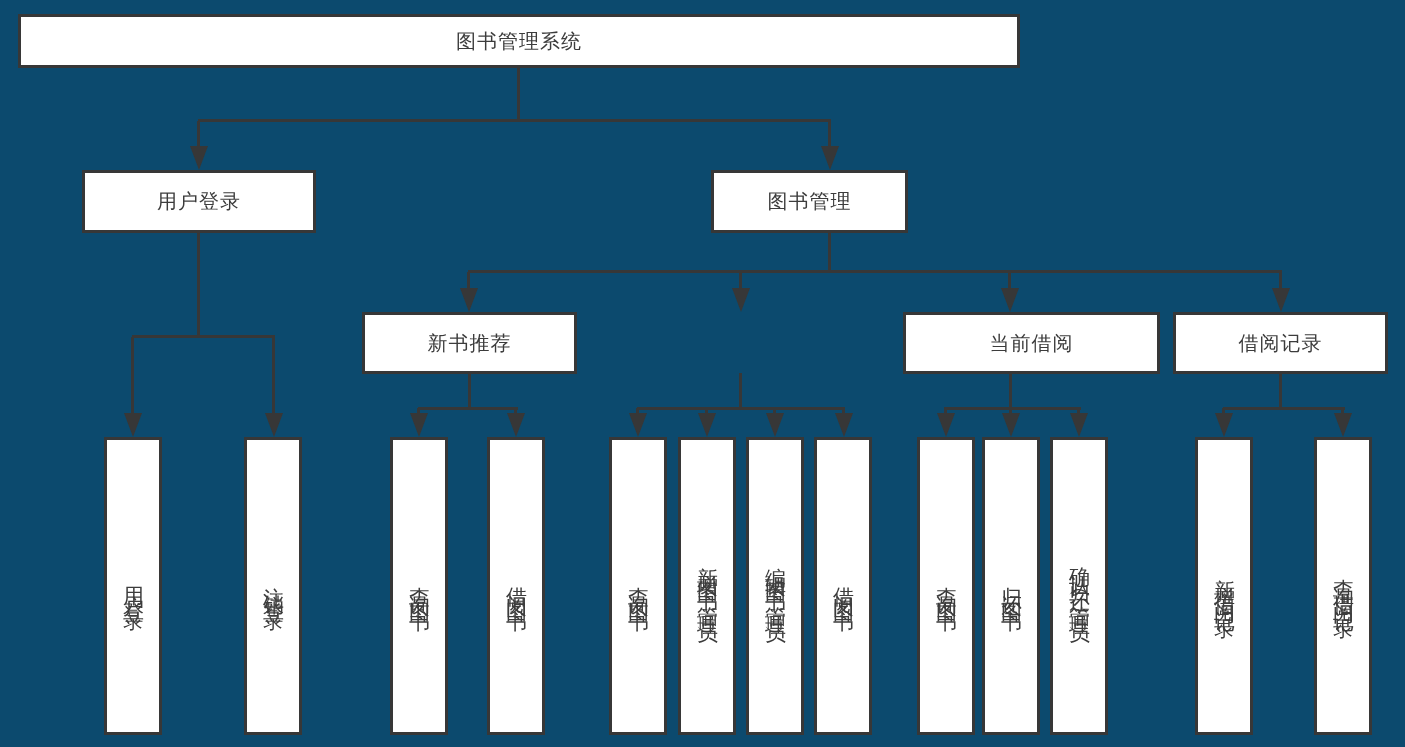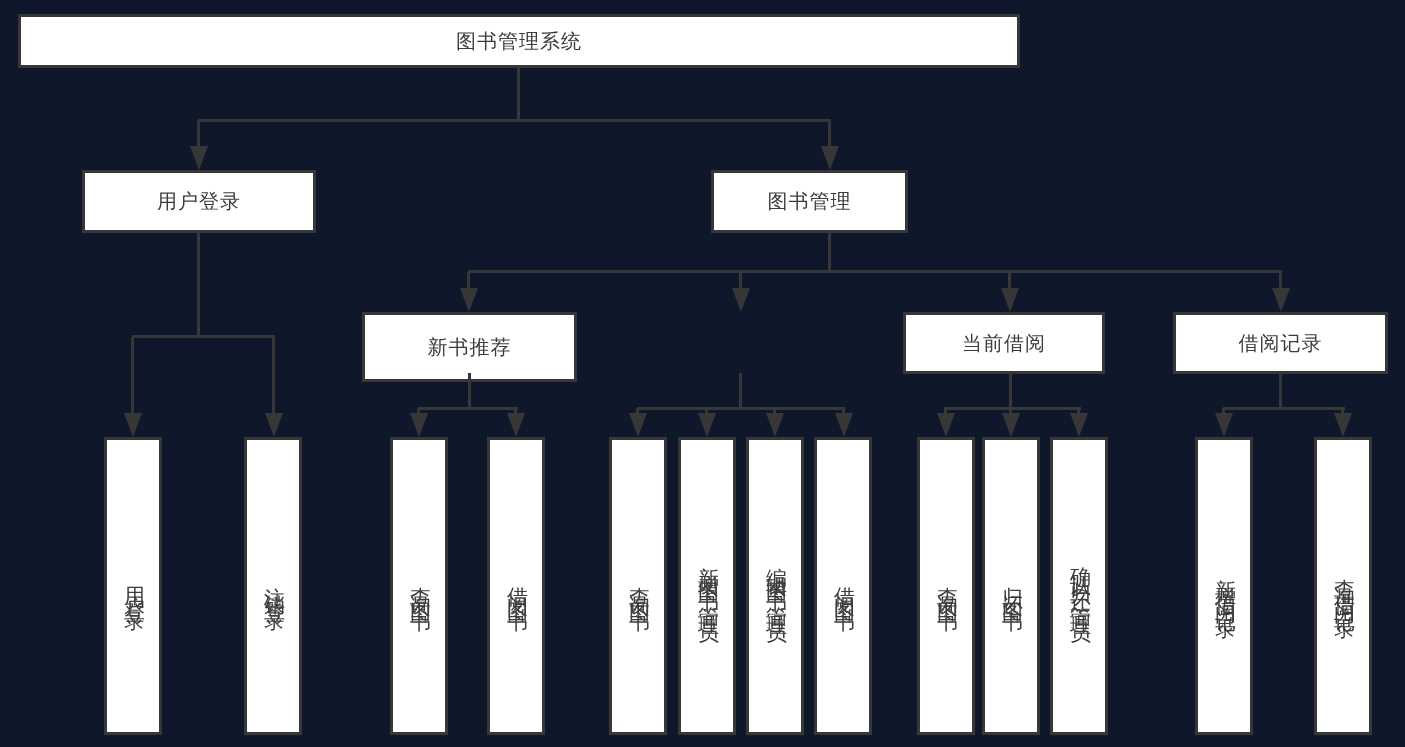--- a/index.html
+++ b/index.html
@@ -4,8 +4,8 @@
 <style>
   html,body { margin:0; padding:0; background:#ffffff; }
   .canvas {
-    position:relative; width:1405px; height:747px; background:#0f172a;
-    font-family:Liberation Mono, monospace; overflow:hidden;
+    position:relative; width:1405px; height:747px; background:#0c4a6e;
+    font-family:Liberation Serif, serif; overflow:hidden;
   }
   .node {
     position:absolute; box-sizing:border-box;

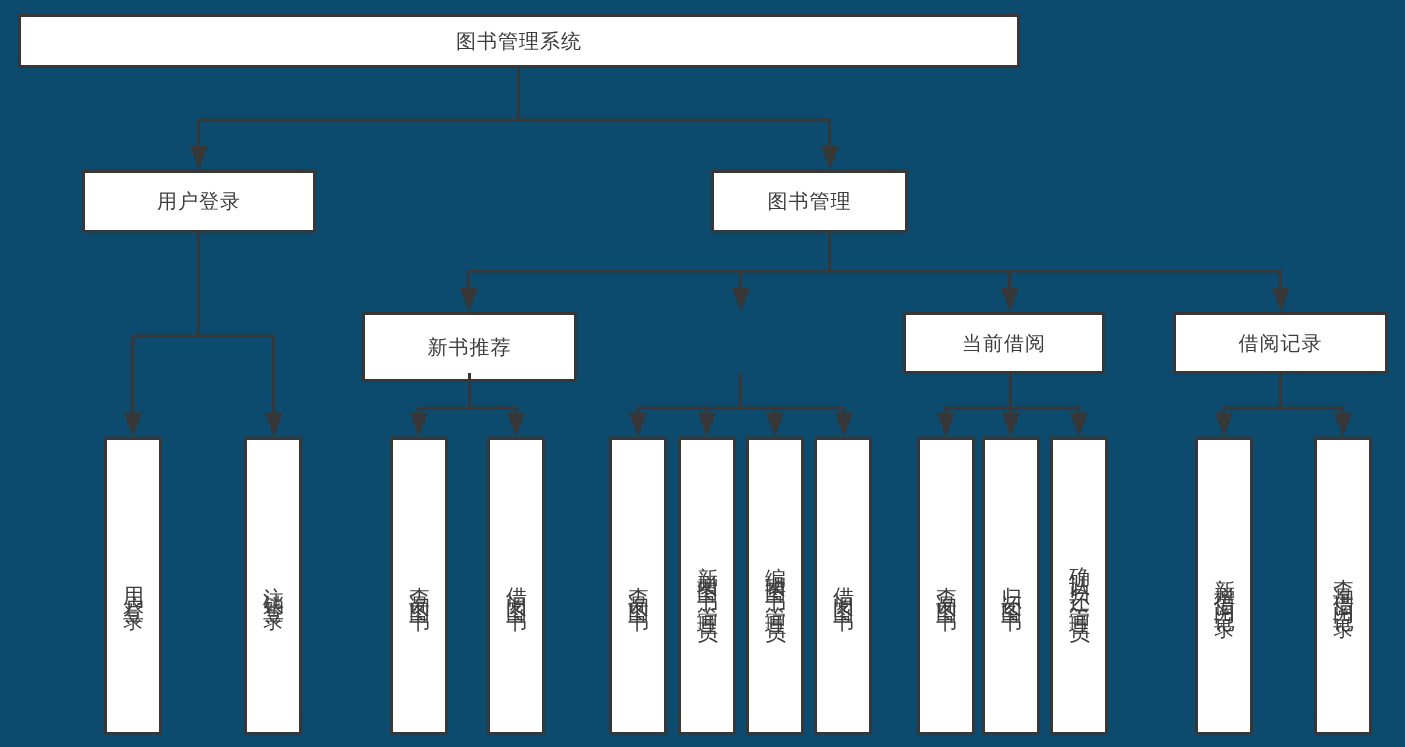--- a/index.html
+++ b/index.html
@@ -44,7 +44,7 @@
 
   <div class="node" style="left:711px;top:170px;width:197px;height:63px">图书管理</div>
 
-  <div class="node" style="left:362px;top:312px;width:215px;height:70px">新书推荐</div>
+  <div class="node" style="left:362px;top:312px;width:215px;height:62px">新书推荐</div>
 
 
   <div class="node" style="left:903px;top:312px;width:202px;height:62px">当前借阅</div>

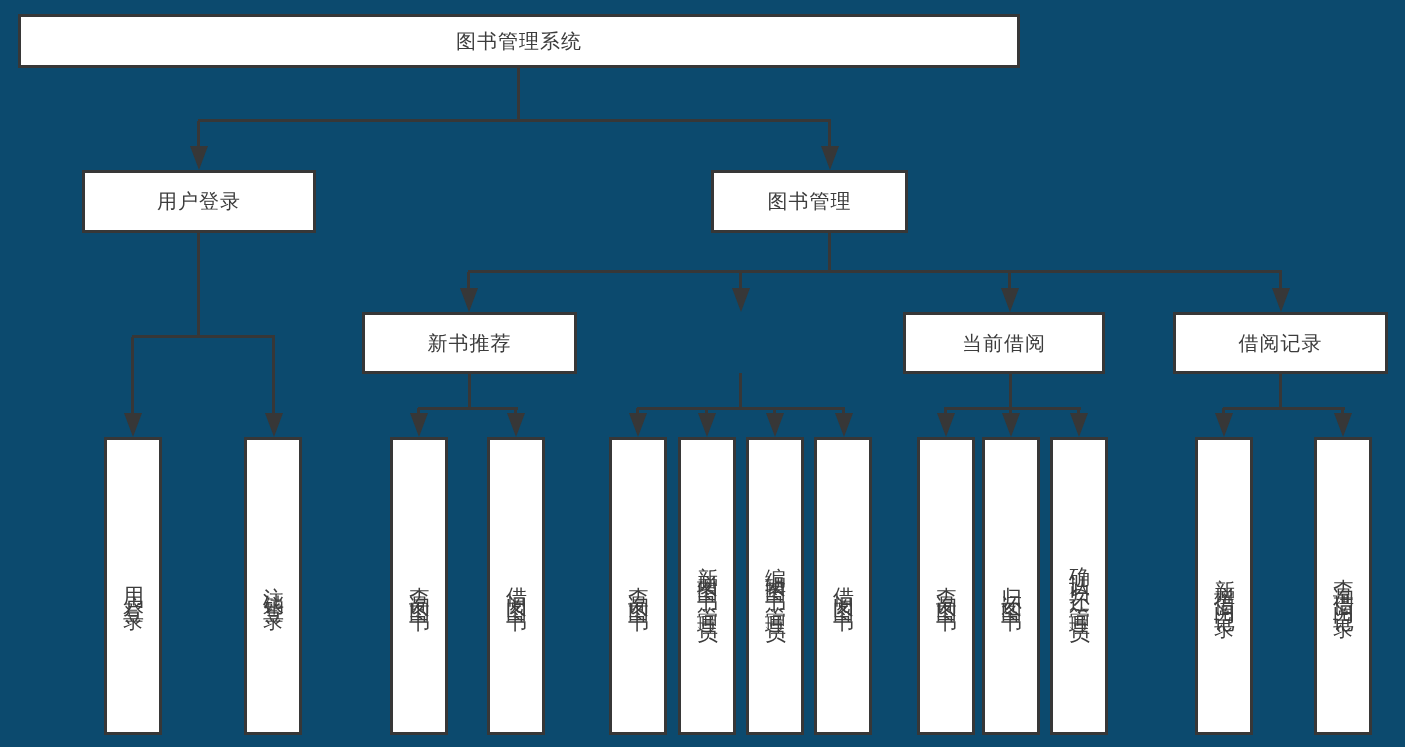--- a/index.html
+++ b/index.html
@@ -47,7 +47,7 @@
   <div class="node" style="left:362px;top:312px;width:215px;height:62px">新书推荐</div>
 
 
-  <div class="node" style="left:903px;top:312px;width:202px;height:62px">当前借阅</div>
+  <div class="node" style="left:903px;top:312px;width:257px;height:62px">当前借阅</div>
 
   <div class="node" style="left:1173px;top:312px;width:215px;height:62px">借阅记录</div>
 

